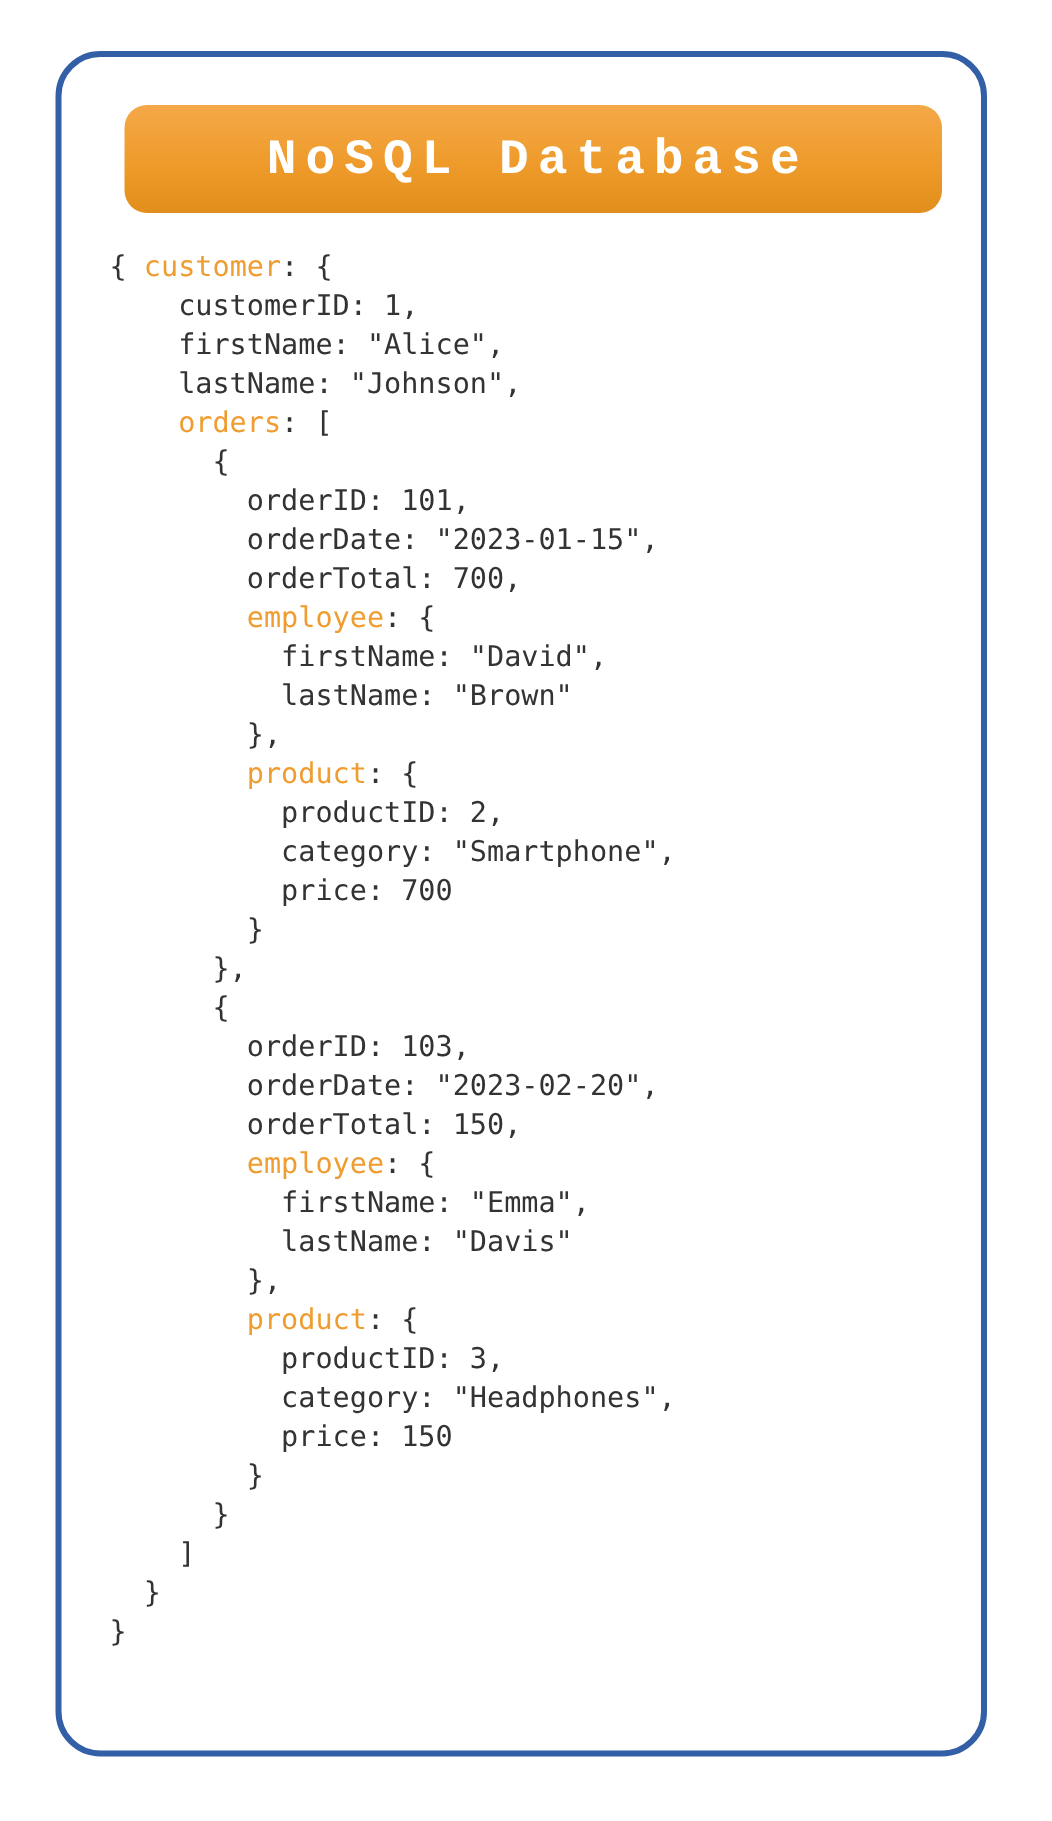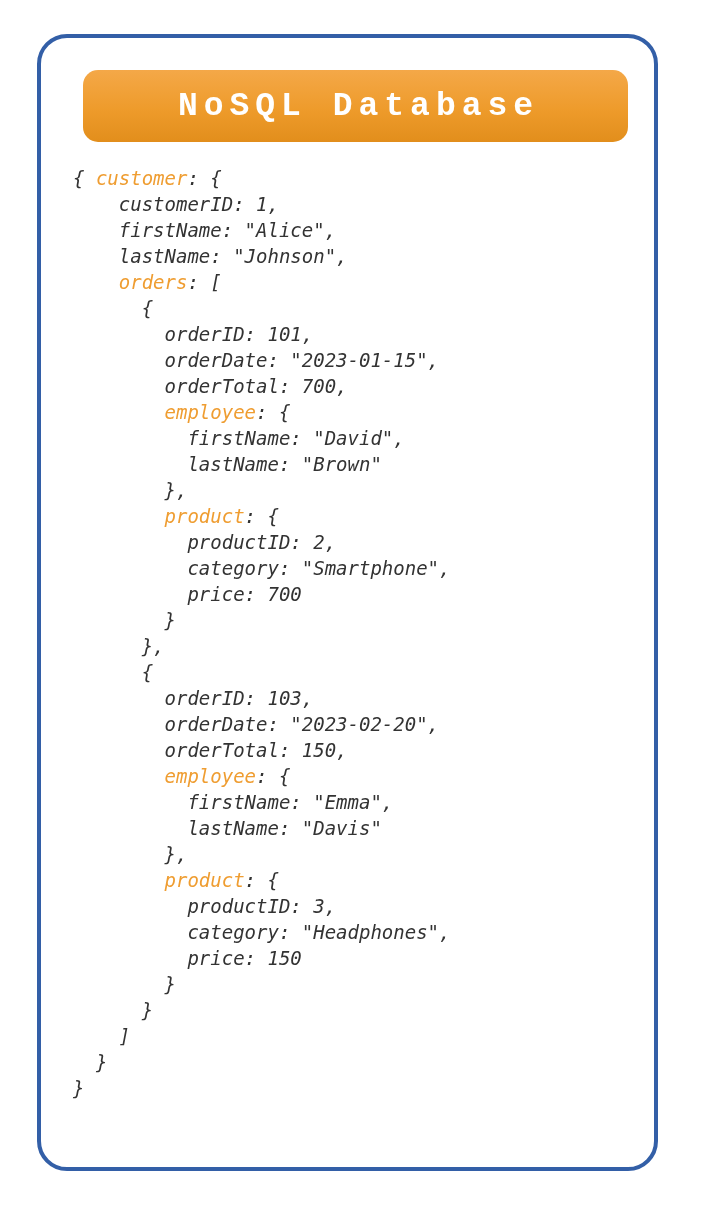--- a/index.html
+++ b/index.html
@@ -57,7 +57,7 @@
     color:var(--code-color);
     white-space:pre;
   }
-  .code-line{white-space:pre;font-style:italic;}
+  .code-line{white-space:pre;}
   .tok-key{color:var(--key-color);}
   .tok-plain{color:var(--code-color);}
 </style>

